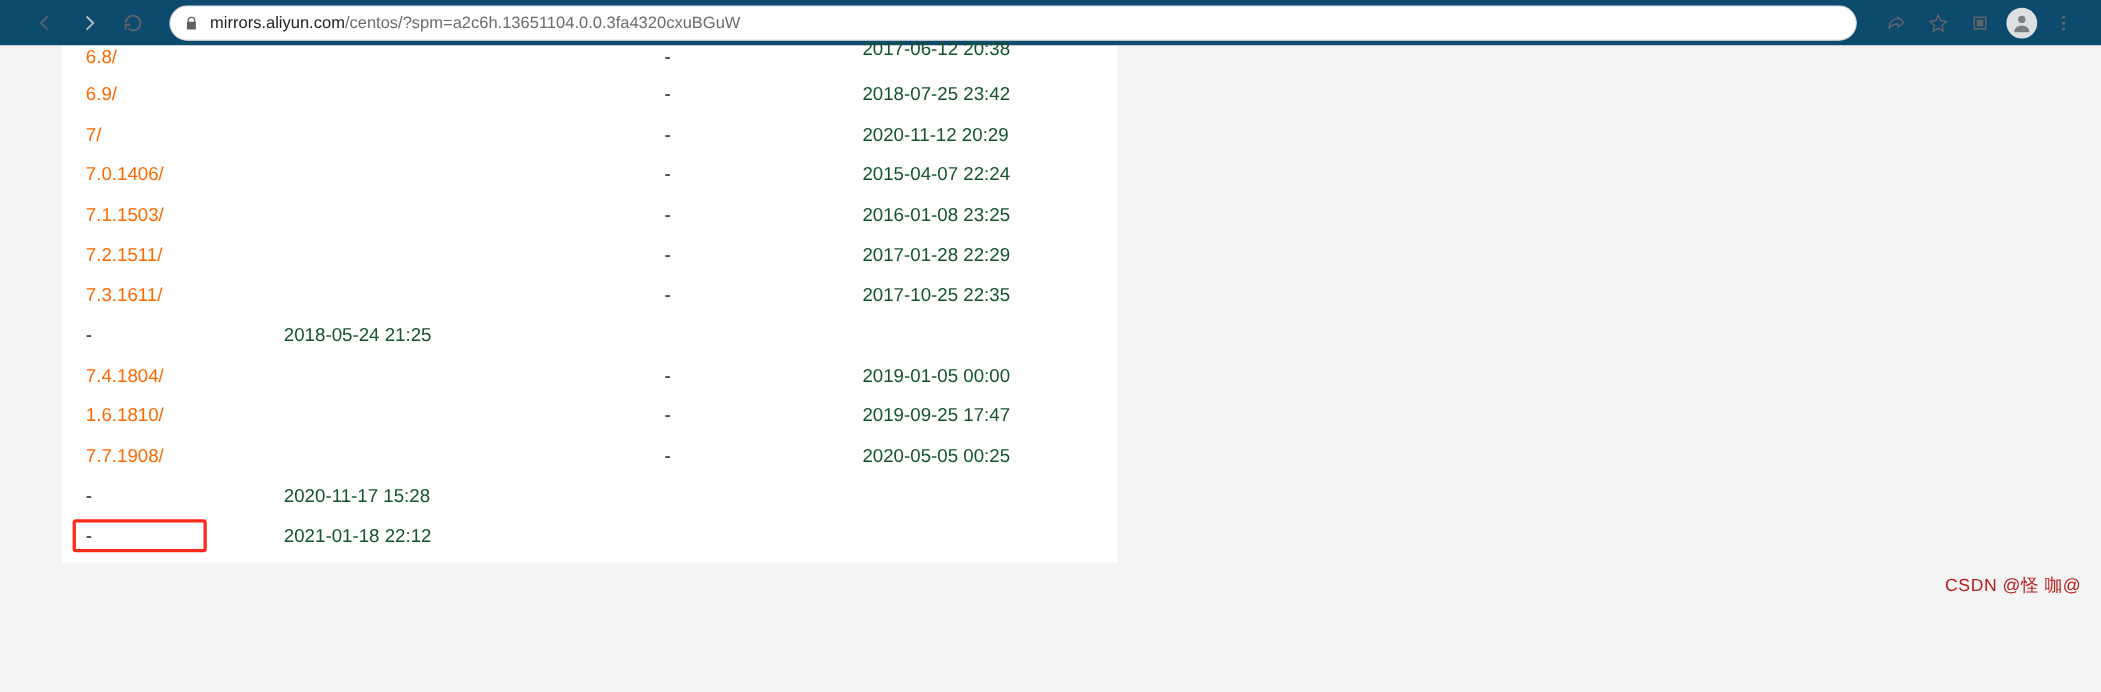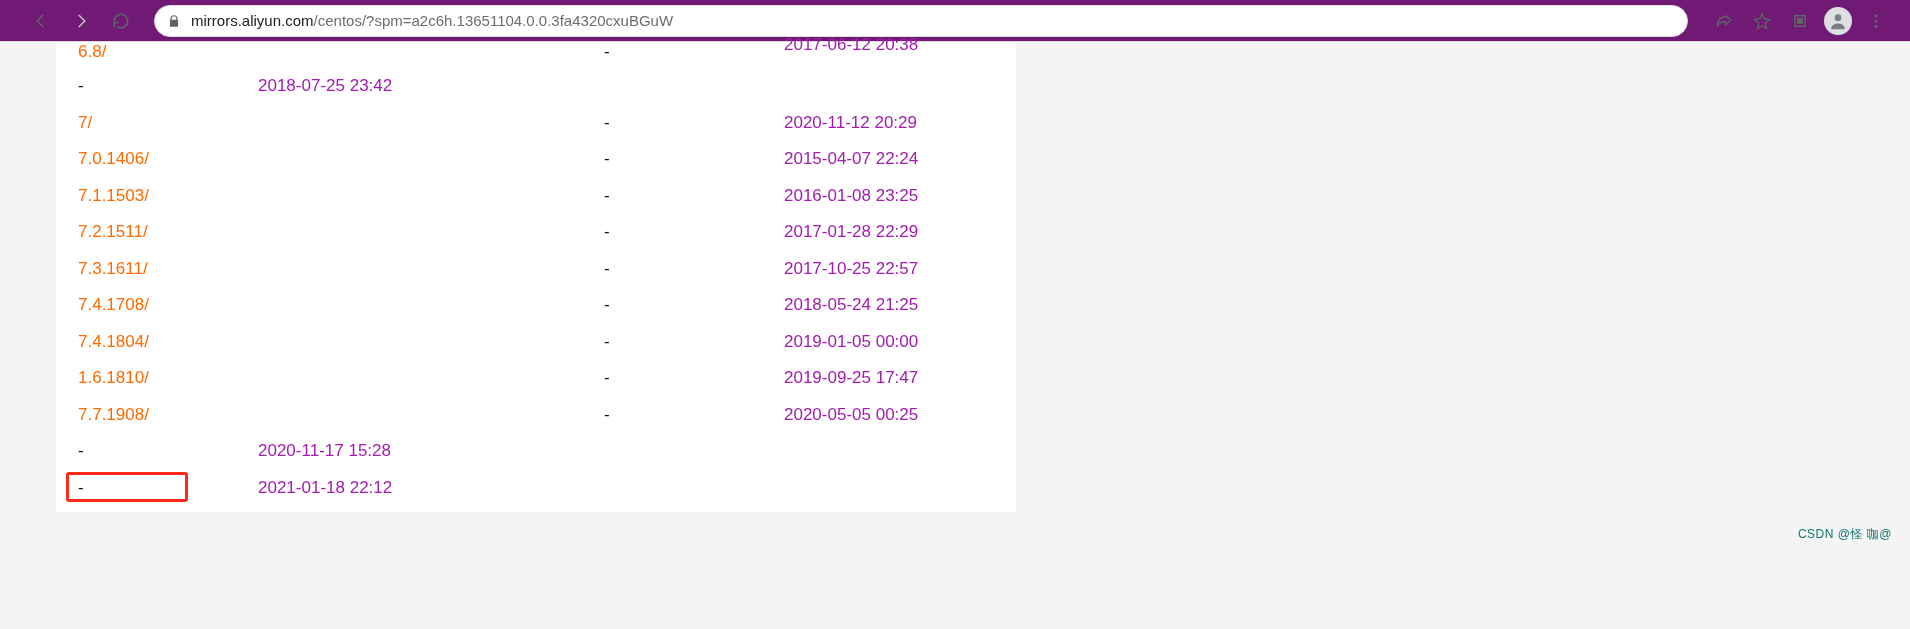--- a/index.html
+++ b/index.html
@@ -7,7 +7,7 @@
 
     
     .toolbar {
-      background: #701a75;
+      background: #0c4a6e;
       height: 42px;
       display: flex;
       align-items: center;

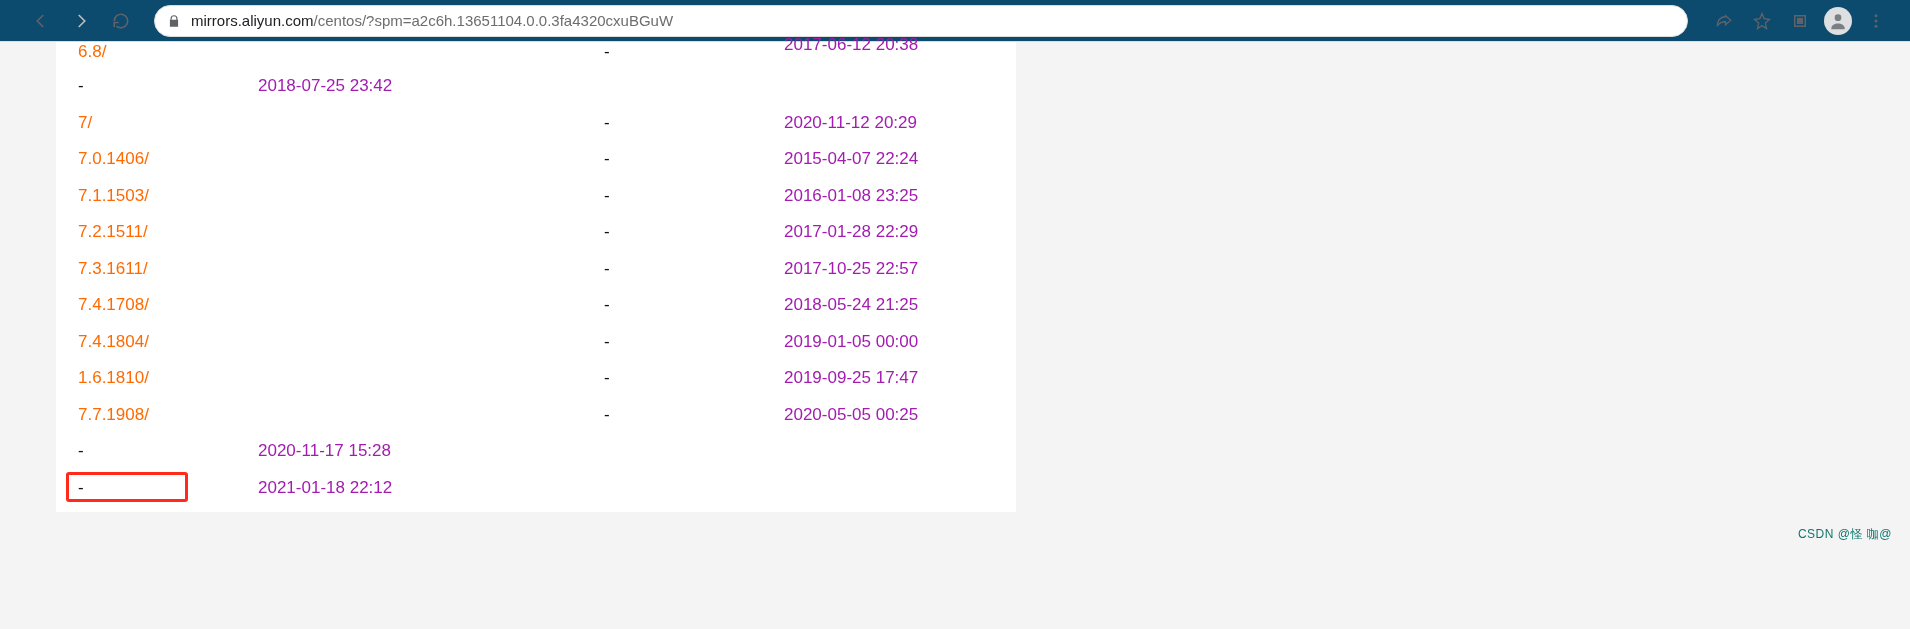--- a/index.html
+++ b/index.html
@@ -64,7 +64,7 @@
     .col-name { width: 526px; }
     .col-name a { color: #ff6a00; text-decoration: none; }
     .col-size { width: 180px; color:#111; }
-    .col-date { flex:1; color:#a21caf; }
+    .col-date { flex:1; color:#14532d; }
     .highlight-box {
       position: absolute;
       border: 3px solid #ff2a1a;

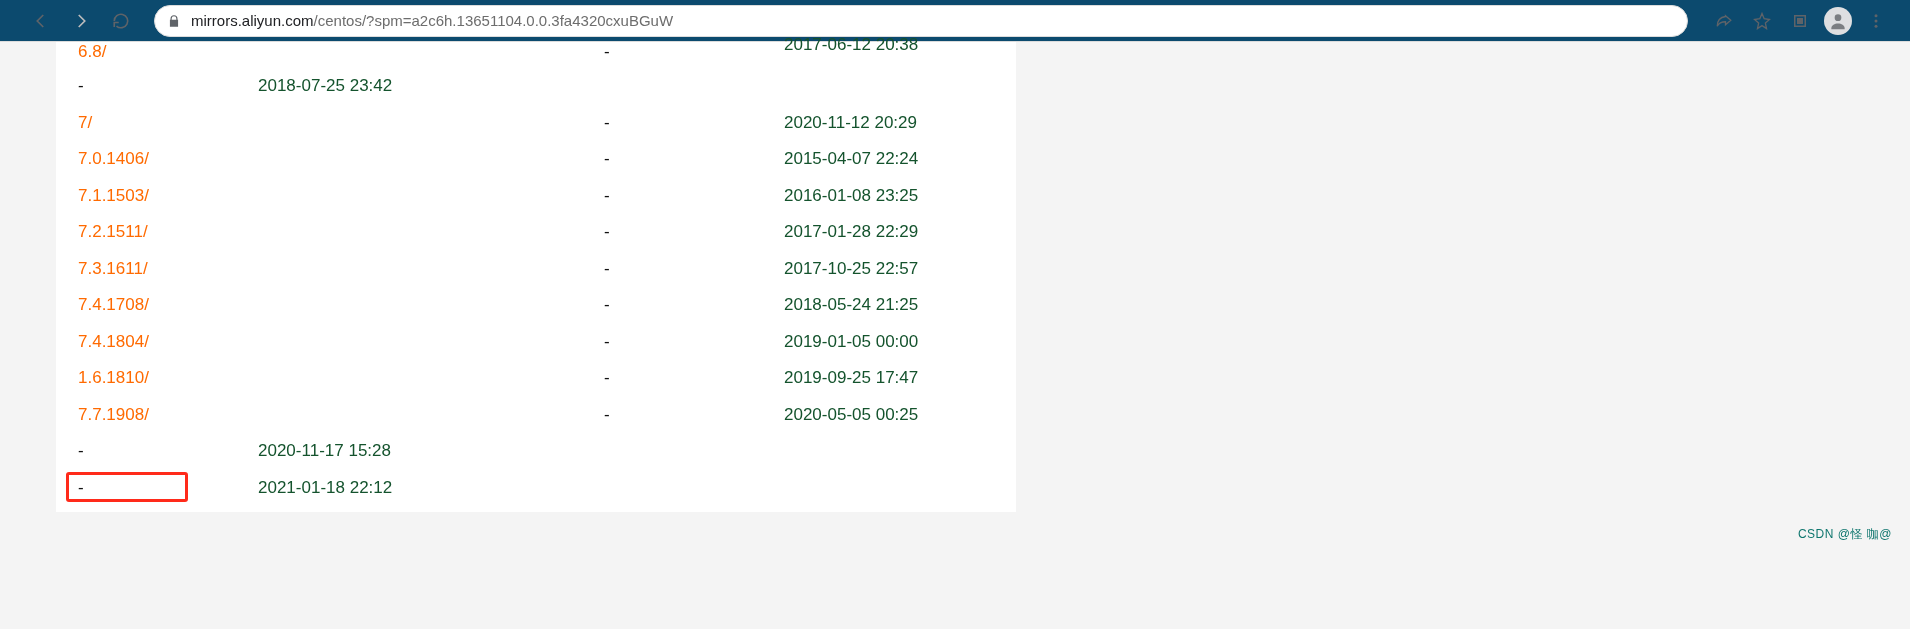--- a/index.html
+++ b/index.html
@@ -148,6 +148,7 @@
         <div class="col-date">2017-06-12 20:38</div>
       </div>
       <div class="row">
+        <div class="col-name"><a href="#">6.9/</a></div>
         <div class="col-size">-</div>
         <div class="col-date">2018-07-25 23:42</div>
       </div>

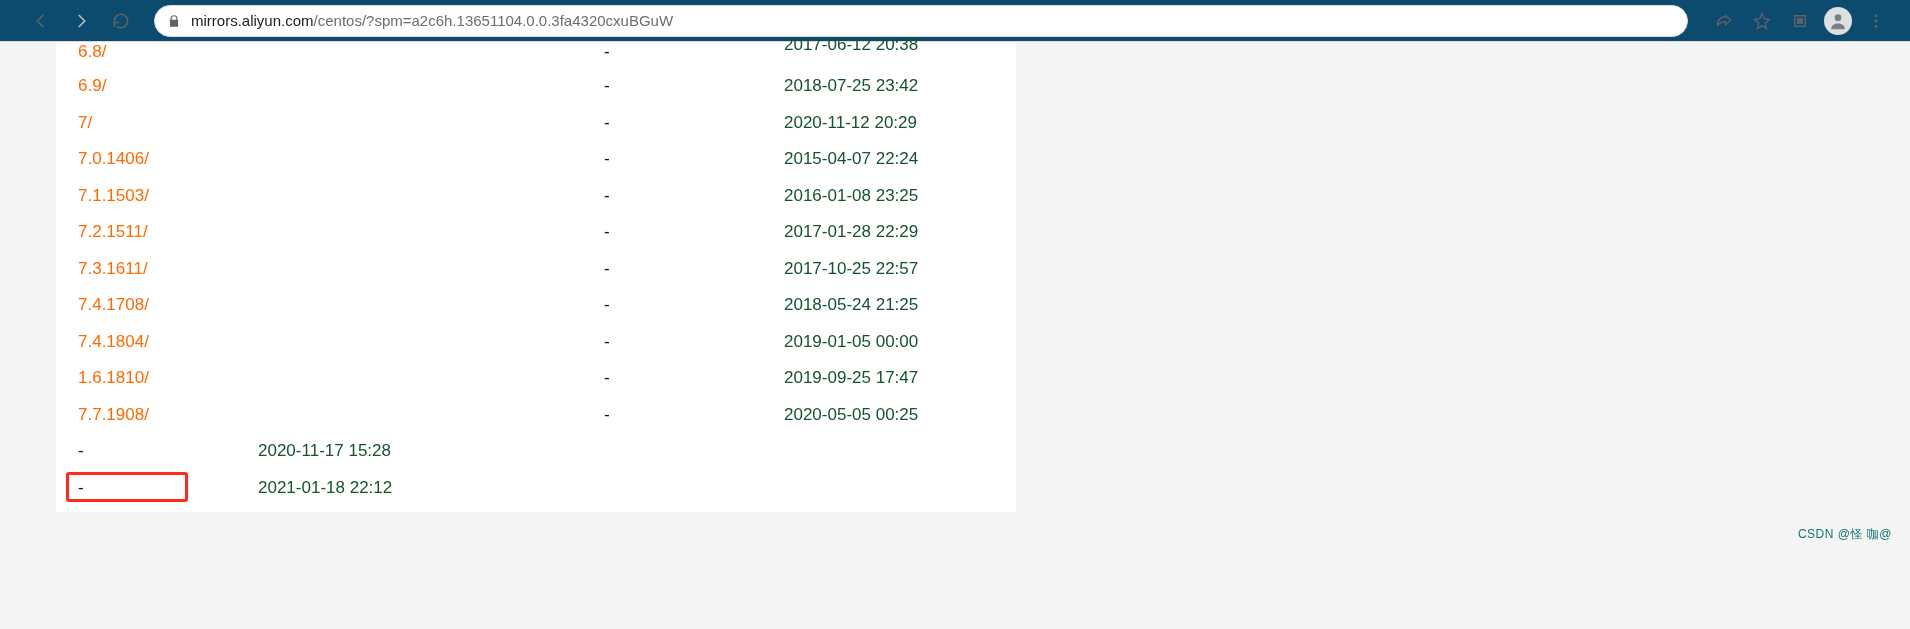--- a/index.html
+++ b/index.html
@@ -175,7 +175,7 @@
       <div class="row">
         <div class="col-name"><a href="#">7.3.1611/</a></div>
         <div class="col-size">-</div>
-        <div class="col-date">2017-10-25 22:57</div>
+        <div class="col-date">2017-10-25 22:35</div>
       </div>
       <div class="row">
         <div class="col-name"><a href="#">7.4.1708/</a></div>

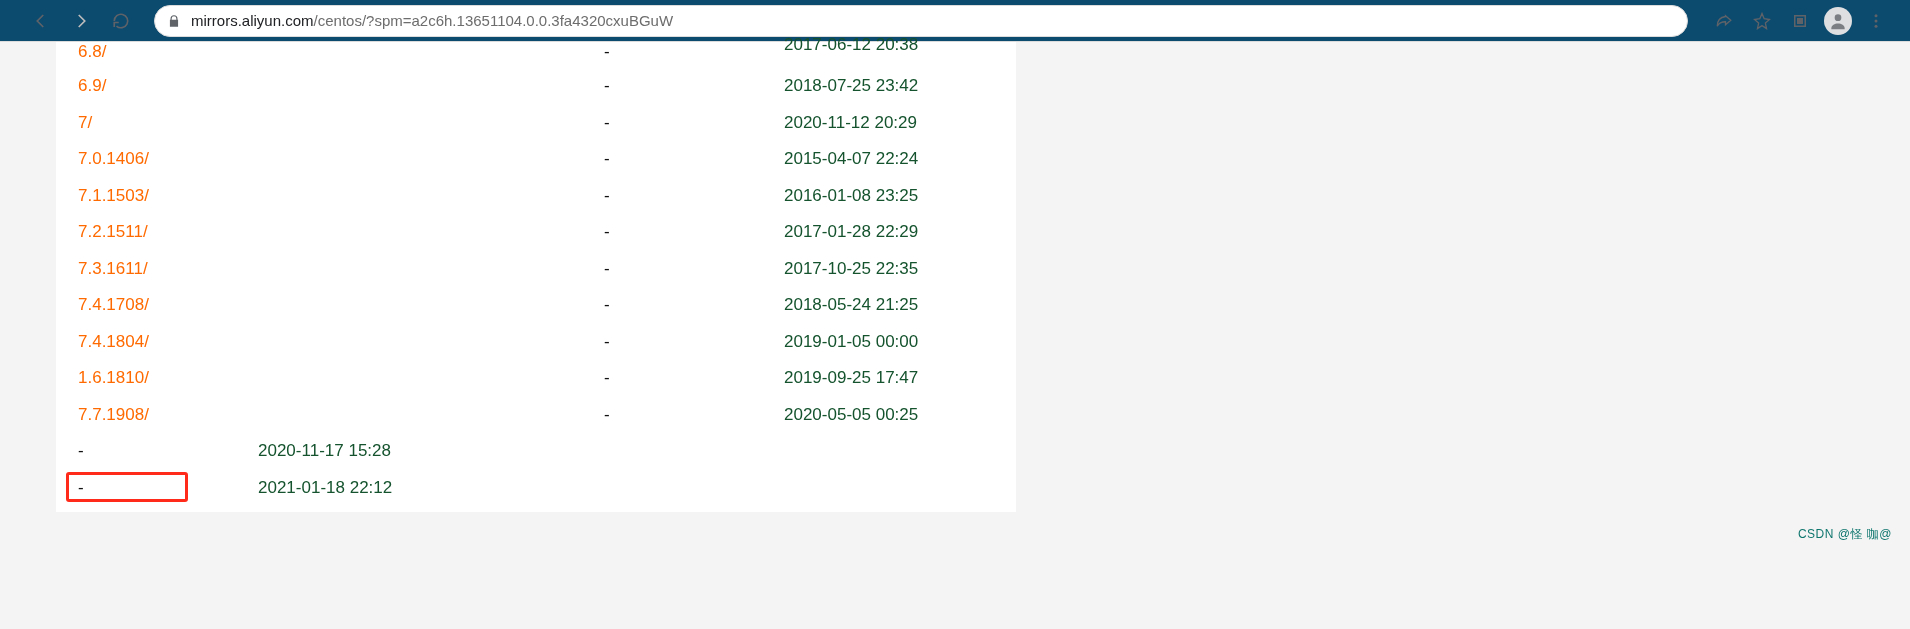--- a/index.html
+++ b/index.html
@@ -178,7 +178,6 @@
         <div class="col-date">2017-10-25 22:35</div>
       </div>
       <div class="row">
-        <div class="col-name"><a href="#">7.4.1708/</a></div>
         <div class="col-size">-</div>
         <div class="col-date">2018-05-24 21:25</div>
       </div>

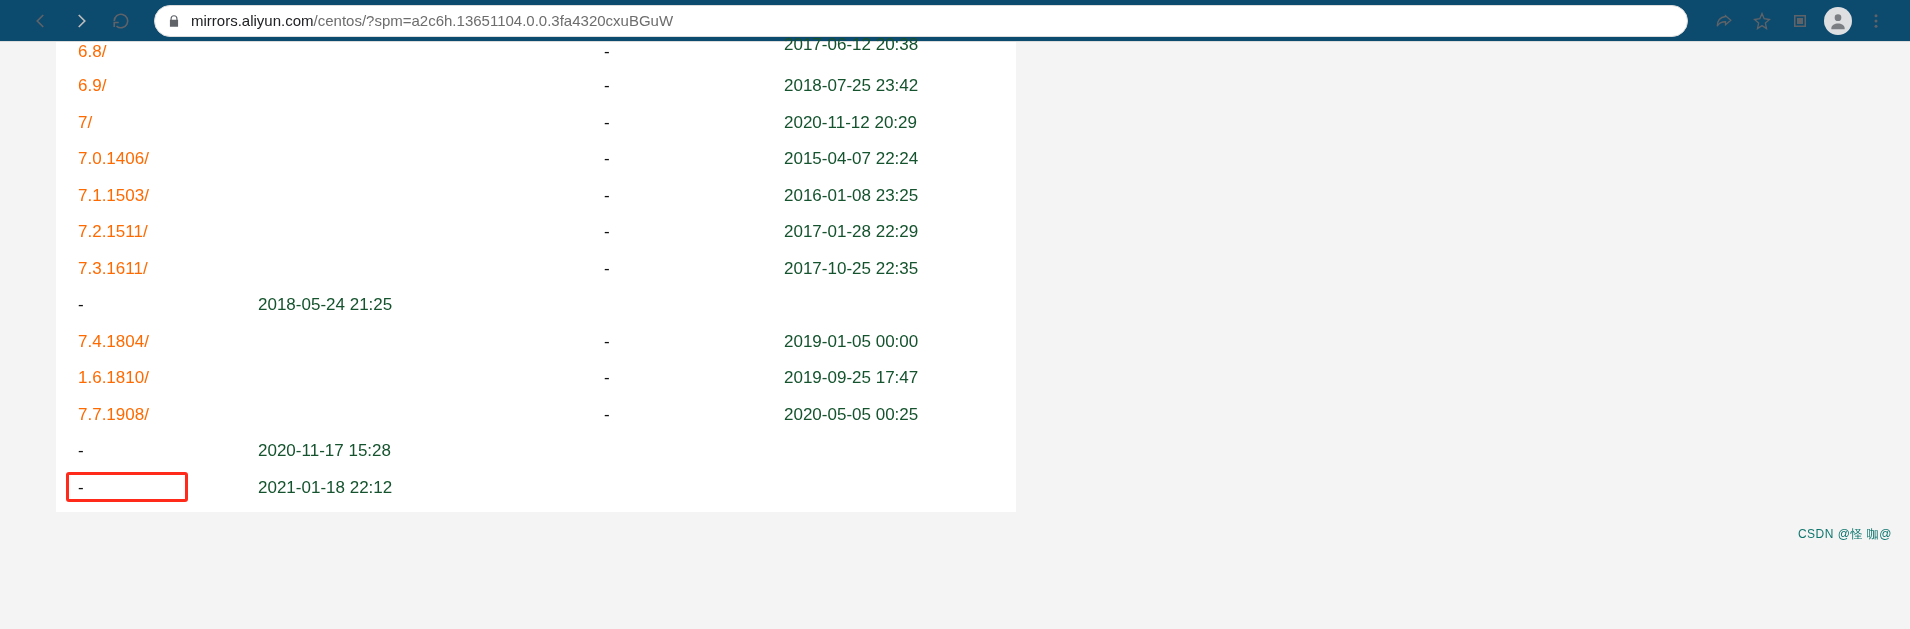--- a/index.html
+++ b/index.html
@@ -76,7 +76,7 @@
     }
     .watermark {
       position: absolute; right: 18px; bottom: -1px;
-      font-size: 12px; color: #0f766e; letter-spacing: .5px;
+      font-size: 16px; color: #b91c1c; letter-spacing: .5px;
     }
   </style>
 </head>

